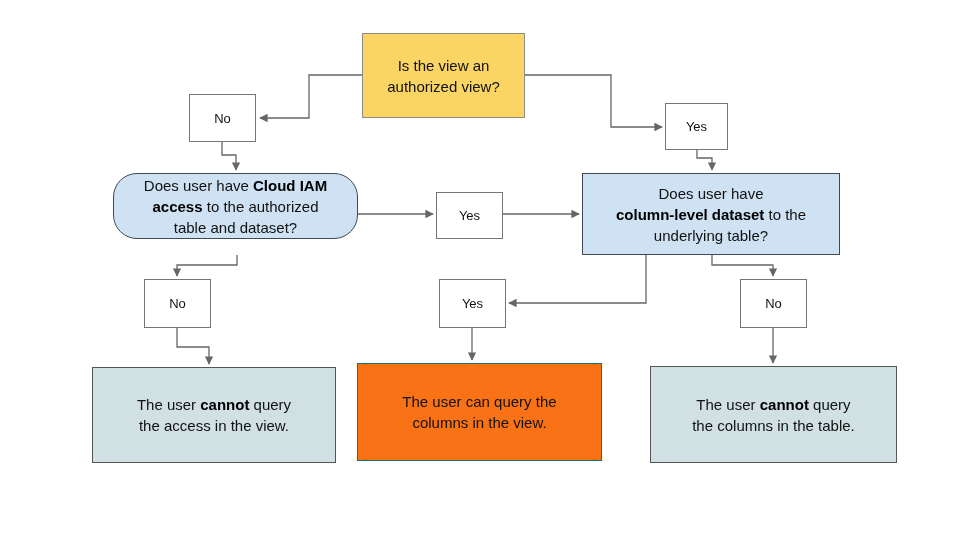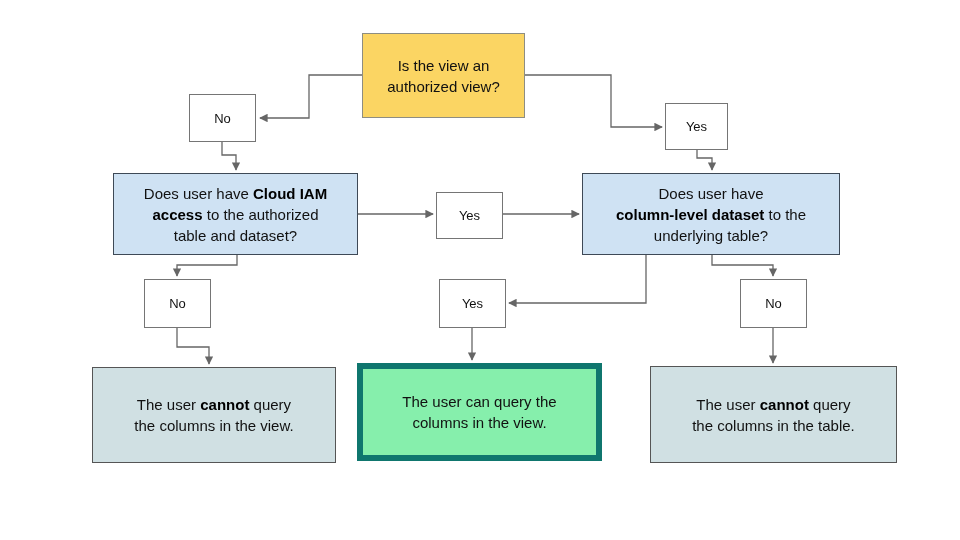--- a/index.html
+++ b/index.html
@@ -62,7 +62,7 @@
   #root-box        { left: 362px; top: 33px;  width: 163px; height: 85px; }
   #no-top-box      { left: 189px; top: 94px;  width: 67px;  height: 48px; }
   #yes-top-box     { left: 665px; top: 103px; width: 63px;  height: 47px; }
-  #iam-box         { left: 113px; top: 173px; width: 245px; height: 82px; }
+  #iam-box         { left: 113px; top: 173px; width: 245px; height: 66px; border-radius: 24px; }
   #yes-mid-box     { left: 436px; top: 192px; width: 67px;  height: 47px; }
   #column-box      { left: 582px; top: 173px; width: 258px; height: 82px; }
   #no-left-box     { left: 144px; top: 279px; width: 67px;  height: 49px; }

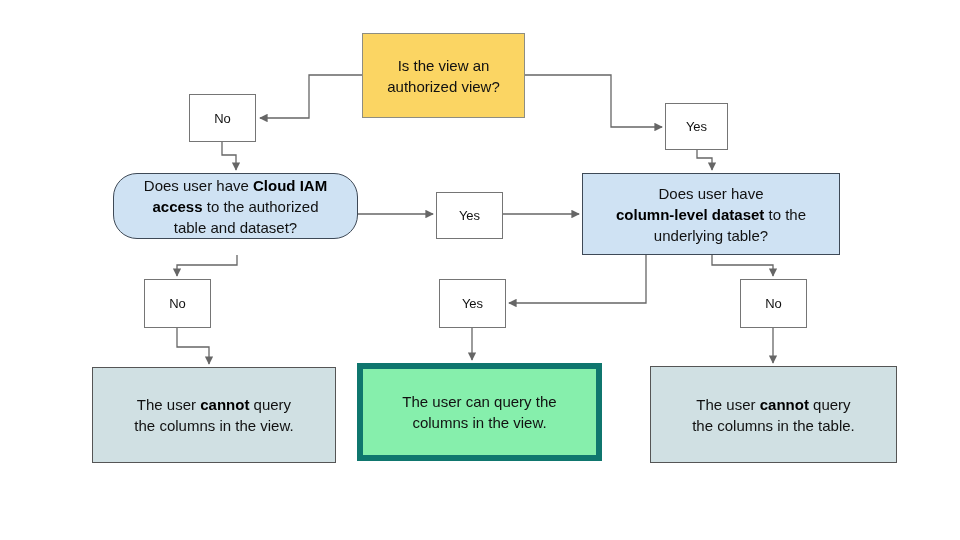--- a/index.html
+++ b/index.html
@@ -142,7 +142,7 @@
 
   <div id="outcome-left-box" class="node outcome-neg">
     <div class="txt"><span>The user </span><b>cannot</b><span> query
-the columns in the view.</span></div>
+the access in the view.</span></div>
   </div>
 
   <div id="outcome-center-box" class="node outcome-pos">

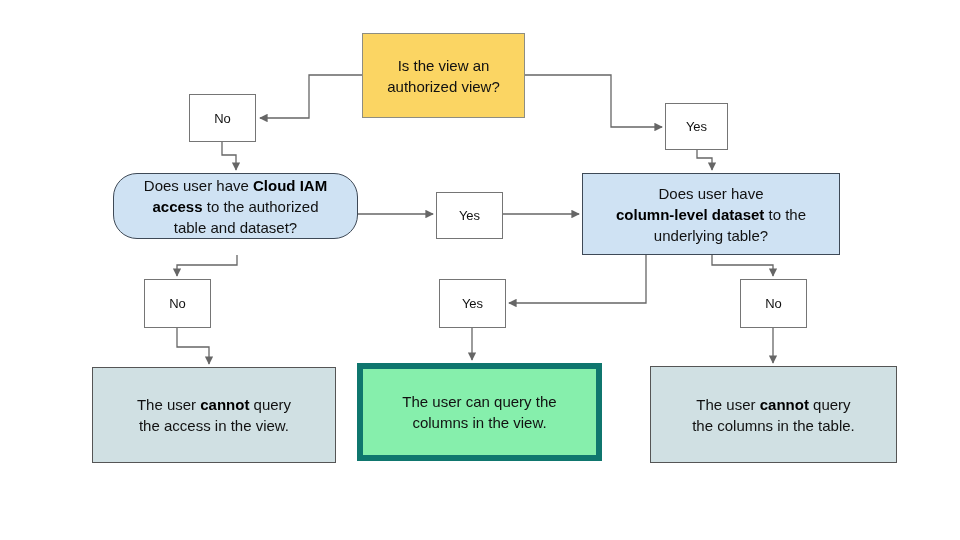--- a/index.html
+++ b/index.html
@@ -55,8 +55,8 @@
     border: 1px solid #555555;
   }
   .outcome-pos {
-    background: #86efac;
-    border: 6px solid #0f766e;
+    background: #f97316;
+    border: 1px solid #0f766e;
   }
   
   #root-box        { left: 362px; top: 33px;  width: 163px; height: 85px; }

